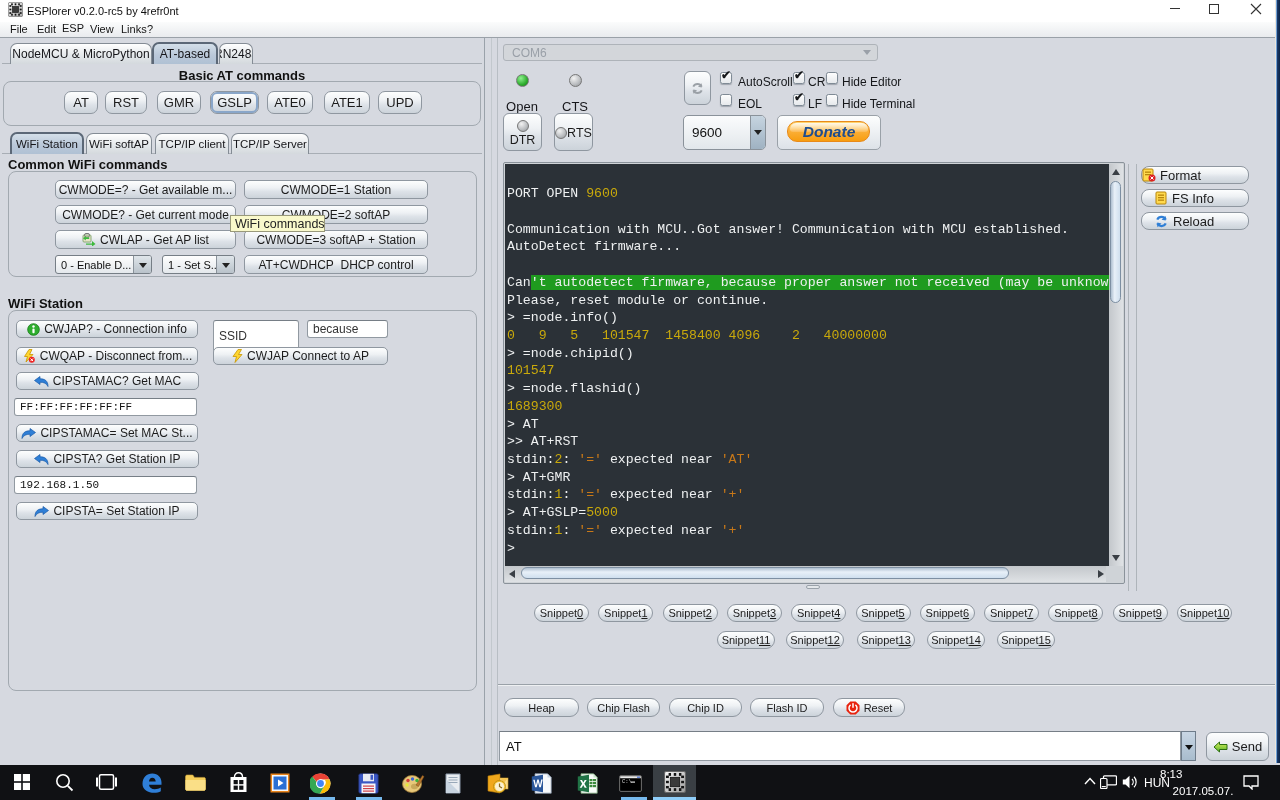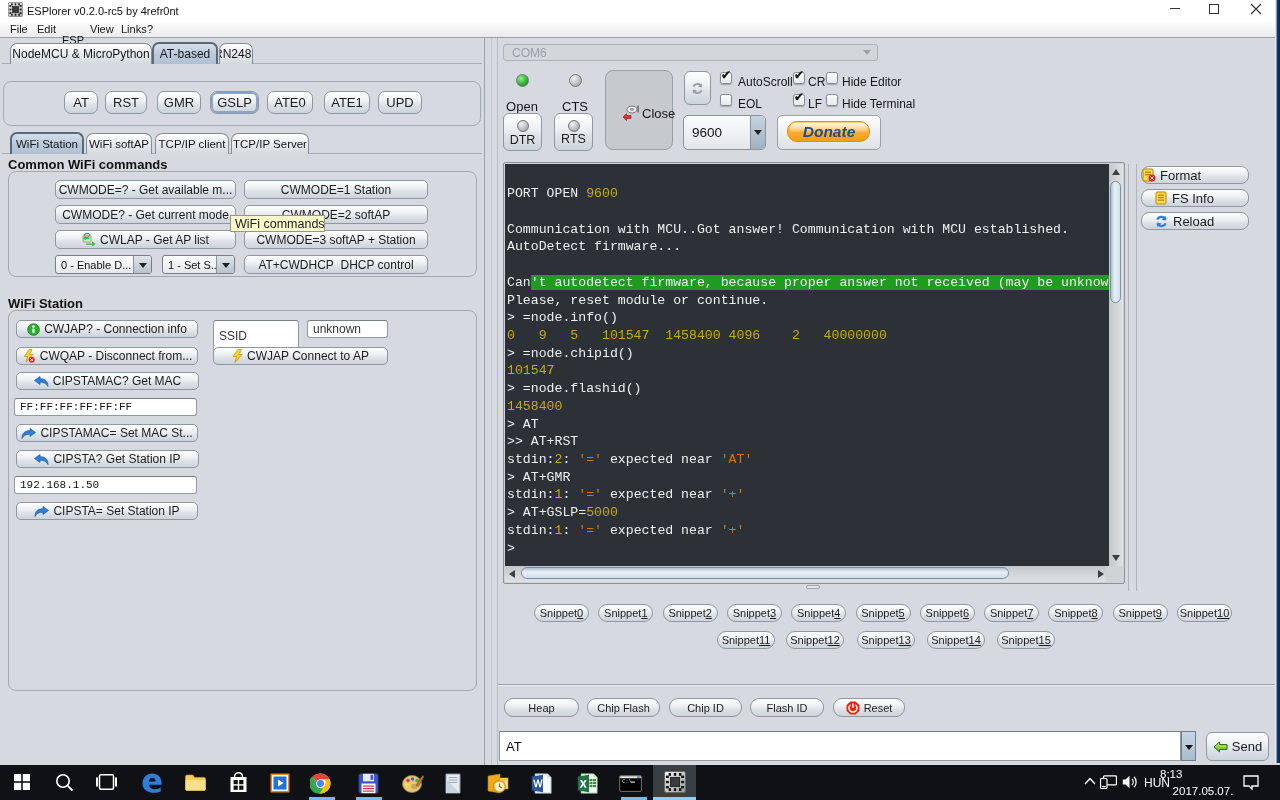--- a/index.html
+++ b/index.html
@@ -64,7 +64,7 @@
 <div class="abs" style="left:0;top:22px;width:1280px;height:16px;background:linear-gradient(#fbfcfc,#e9ebee);border-bottom:1px solid #9aa1a8">
   <div class="menuitem" style="left:10px;top:1px">File</div>
   <div class="menuitem" style="left:37px;top:1px">Edit</div>
-  <div class="menuitem" style="left:62px;top:12px">ESP</div>
+  <div class="menuitem" style="left:62px;top:0">ESP</div>
   <div class="menuitem" style="left:90px;top:1px">View</div>
   <div class="menuitem" style="left:121px;top:1px">Links</div>
   <div class="menuitem" style="left:147px;top:1px">?</div>

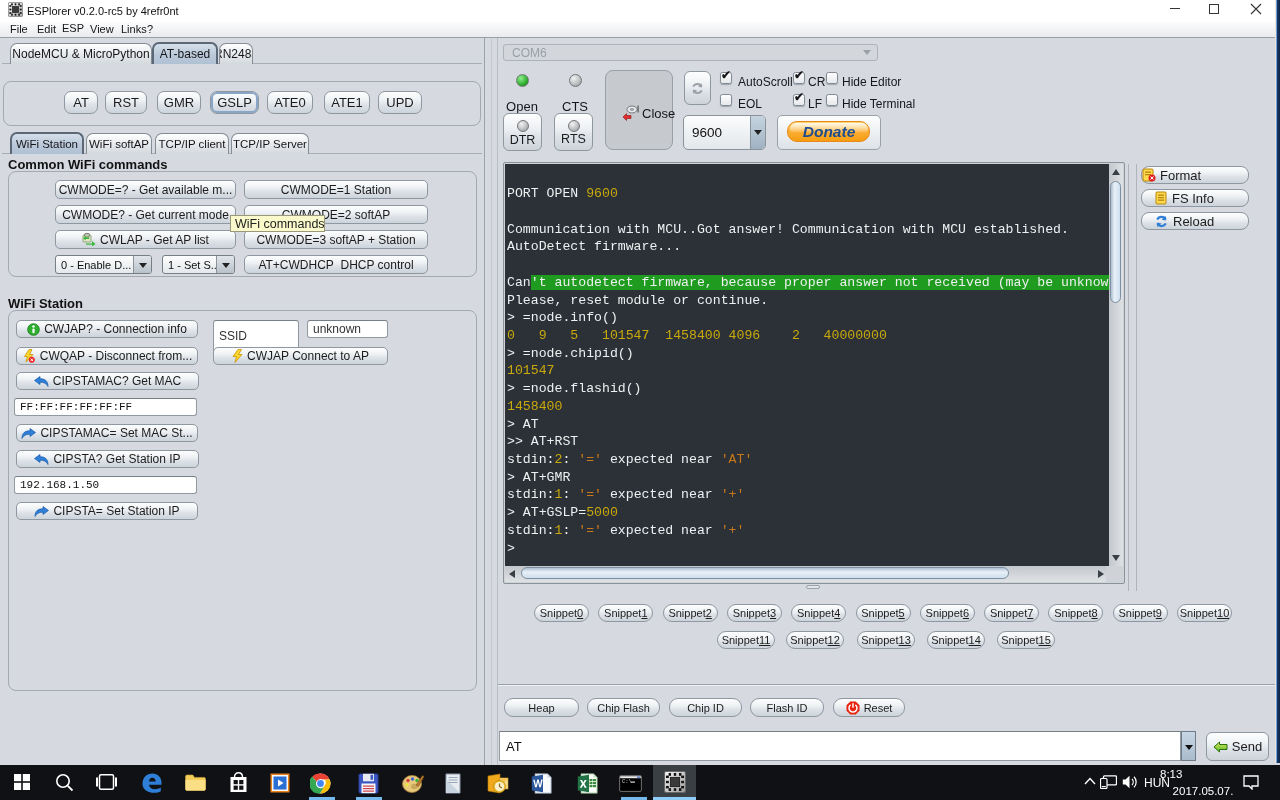--- a/index.html
+++ b/index.html
@@ -75,6 +75,7 @@
   <div class="tab" style="left:10px;top:5px;width:142px;height:21px">NodeMCU &amp; MicroPython</div>
   <div class="tab sel" style="left:152px;top:4px;width:66px;height:22px">AT-based</div>
   <div class="tab" style="left:219px;top:5px;width:34px;height:21px">RN2483</div>
+  <div class="abs" style="left:0;top:30px;width:484px;text-align:center;font-size:13px;font-weight:700;color:#111">Basic AT commands</div>
 
   <div class="grp" style="left:3px;top:43px;width:478px;height:45px"></div>
   <div class="btn" style="left:64px;top:53px;width:34px;height:23px;font-size:13px;border-radius:7px">AT</div>

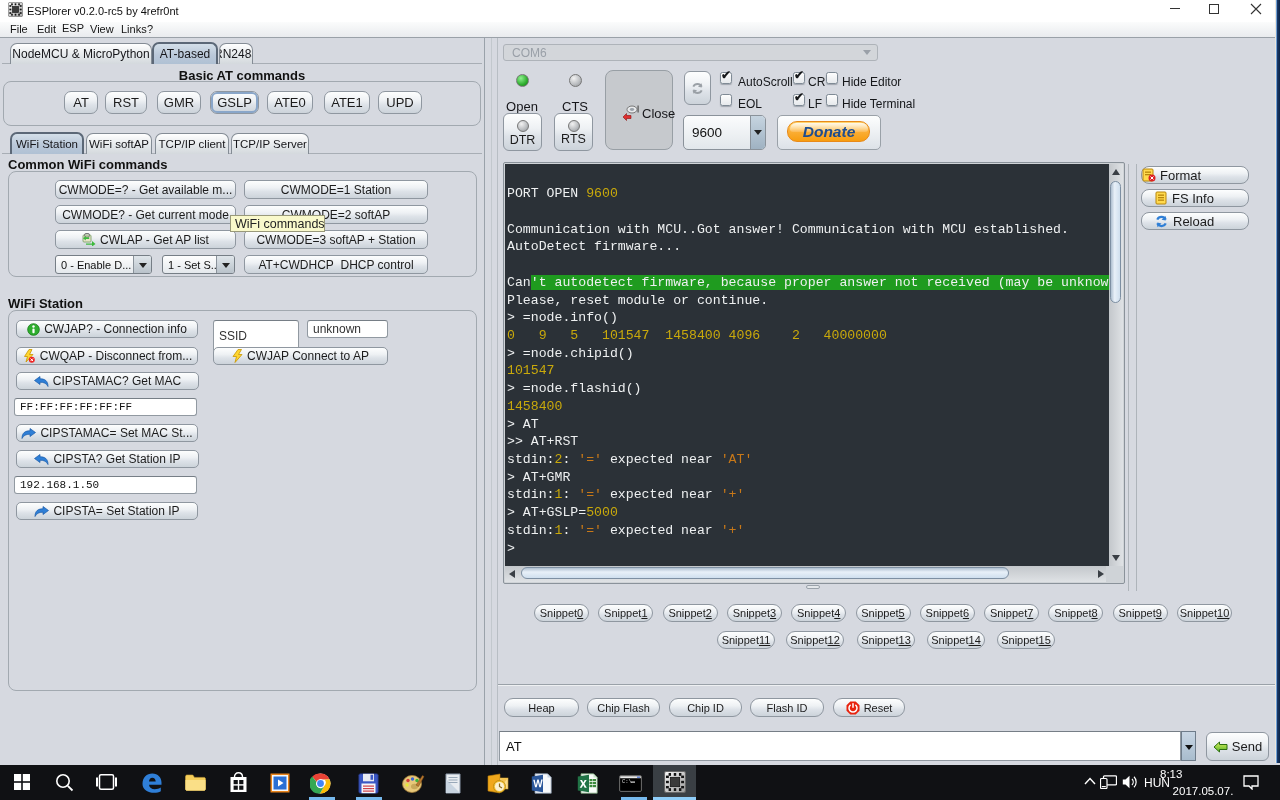--- a/index.html
+++ b/index.html
@@ -186,15 +186,6 @@
   <div class="led" style="left:71px;top:36px;background:radial-gradient(circle at 35% 30%,#f2f2f2,#b9bcbf 60%,#8f9295)"></div>
   <div class="ledlbl" style="left:57px;top:61px;width:40px">CTS</div>
 
-  <div class="abs" style="left:107px;top:32px;width:68px;height:80px;border:1px solid #989fa5;border-radius:8px;background:#c6c9cd">
-    <svg class="abs" style="left:17px;top:33px" width="18" height="18" viewBox="0 0 18 18">
-      <ellipse cx="9" cy="5.5" rx="5" ry="3.5" fill="#e8eaec" stroke="#777" stroke-width="1"></ellipse>
-      <ellipse cx="9" cy="5.5" rx="2.2" ry="1.4" fill="#9aa2aa"></ellipse>
-      <rect x="14.5" y="1.5" width="1.2" height="7" fill="#555"></rect>
-      <path d="M8 11.5 L3.5 11.5 L3.5 9.5 L0 13 L3.5 16.5 L3.5 14.5 L8 14.5 Z" fill="#e03030" stroke="#8a1010" stroke-width="0.6"></path>
-    </svg>
-    <div class="abs" style="left:36px;top:35px;font-size:13px;color:#16161a">Close</div>
-  </div>
 
   <div class="btn" style="left:186px;top:33px;width:27px;height:34px;border-radius:6px">
     <svg width="15" height="15" viewBox="0 0 16 16">

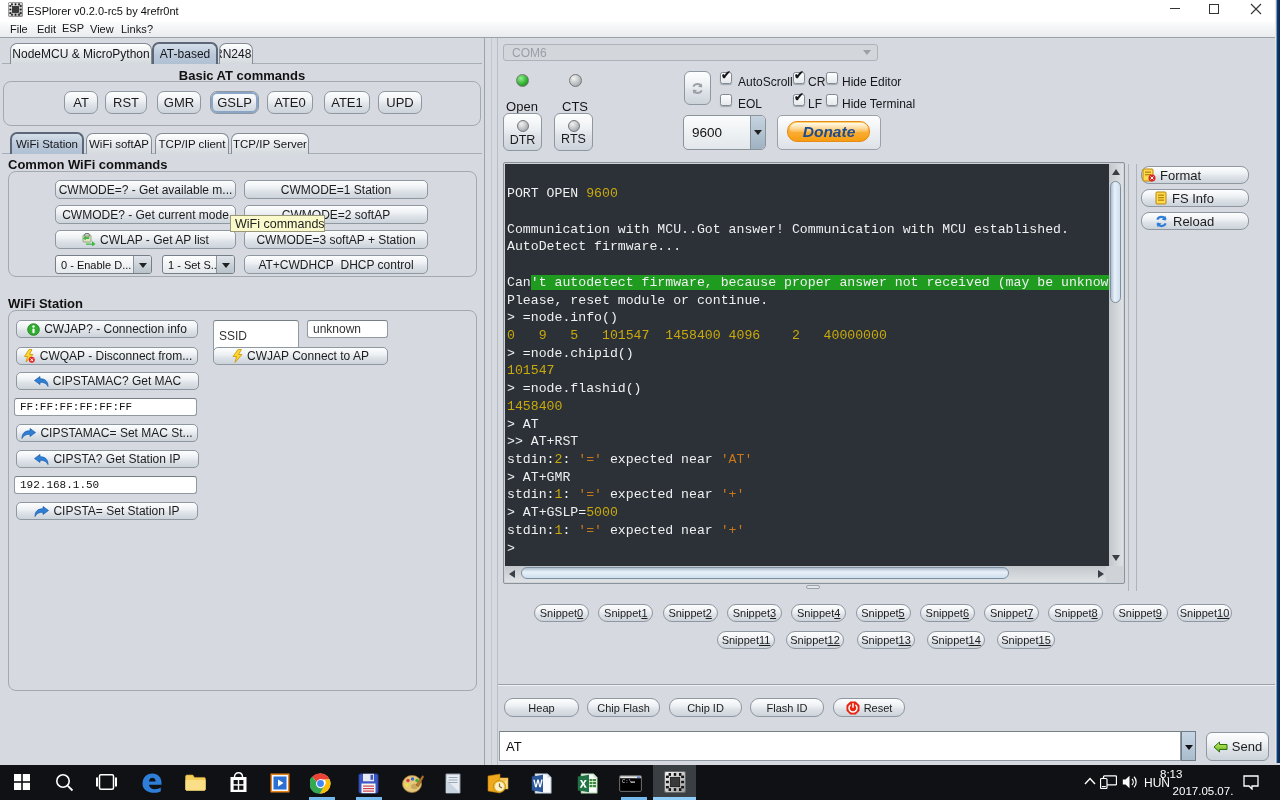--- a/index.html
+++ b/index.html
@@ -231,7 +231,7 @@
     <div style="width:12px;height:12px;border-radius:50%;border:1px solid #777;background:radial-gradient(circle at 35% 30%,#f2f2f2,#b9bcbf 60%,#8f9295)"></div>
     <div style="font-size:12.5px">DTR</div>
   </div>
-  <div class="btn" style="left:56px;top:75px;width:39px;height:38px;border-radius:6px;flex-direction:column;gap:0;padding-top:2px">
+  <div class="btn" style="left:56px;top:75px;width:39px;height:38px;border-radius:6px;flex-direction:row;gap:0;padding-top:2px">
     <div style="width:12px;height:12px;border-radius:50%;border:1px solid #777;background:radial-gradient(circle at 35% 30%,#f2f2f2,#b9bcbf 60%,#8f9295)"></div>
     <div style="font-size:12.5px">RTS</div>
   </div>

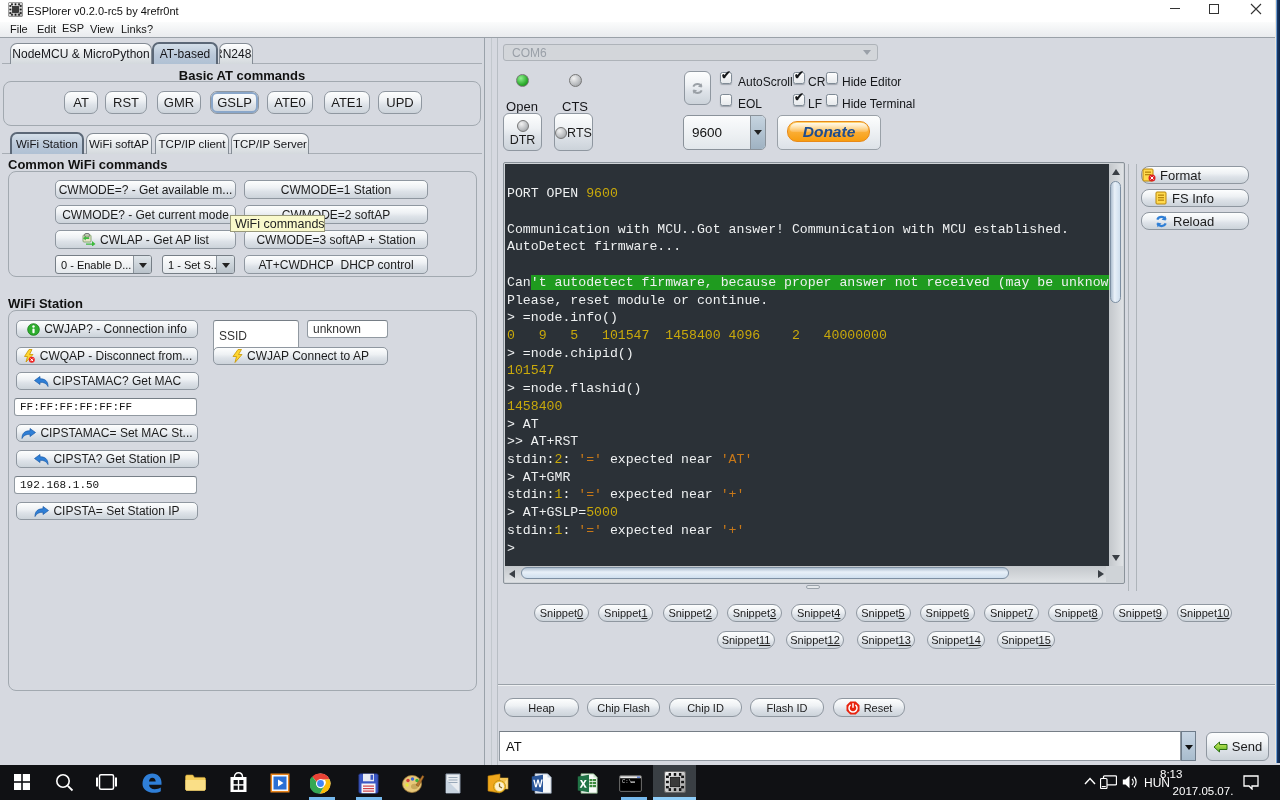--- a/index.html
+++ b/index.html
@@ -134,7 +134,7 @@
       </svg>
     CWJAP? - Connection info</div>
   <div class="tf" style="left:213px;top:282px;width:86px;height:32px;color:#333">SSID</div>
-  <div class="tf" style="left:307px;top:282px;width:81px;height:18px;color:#333">unknown</div>
+  <div class="tf" style="left:307px;top:282px;width:81px;height:18px;color:#333">because</div>
   <div class="btn" style="left:16px;top:309px;width:182px;height:18px">
     <svg width="14" height="14" viewBox="0 0 14 14">
         <path d="M7 0.5 L2.5 7.5 L5.5 7.5 L4 13 L11 5.5 L7.5 5.5 L10 0.5 Z" fill="#ffd530" stroke="#c89600" stroke-width="0.8"></path>

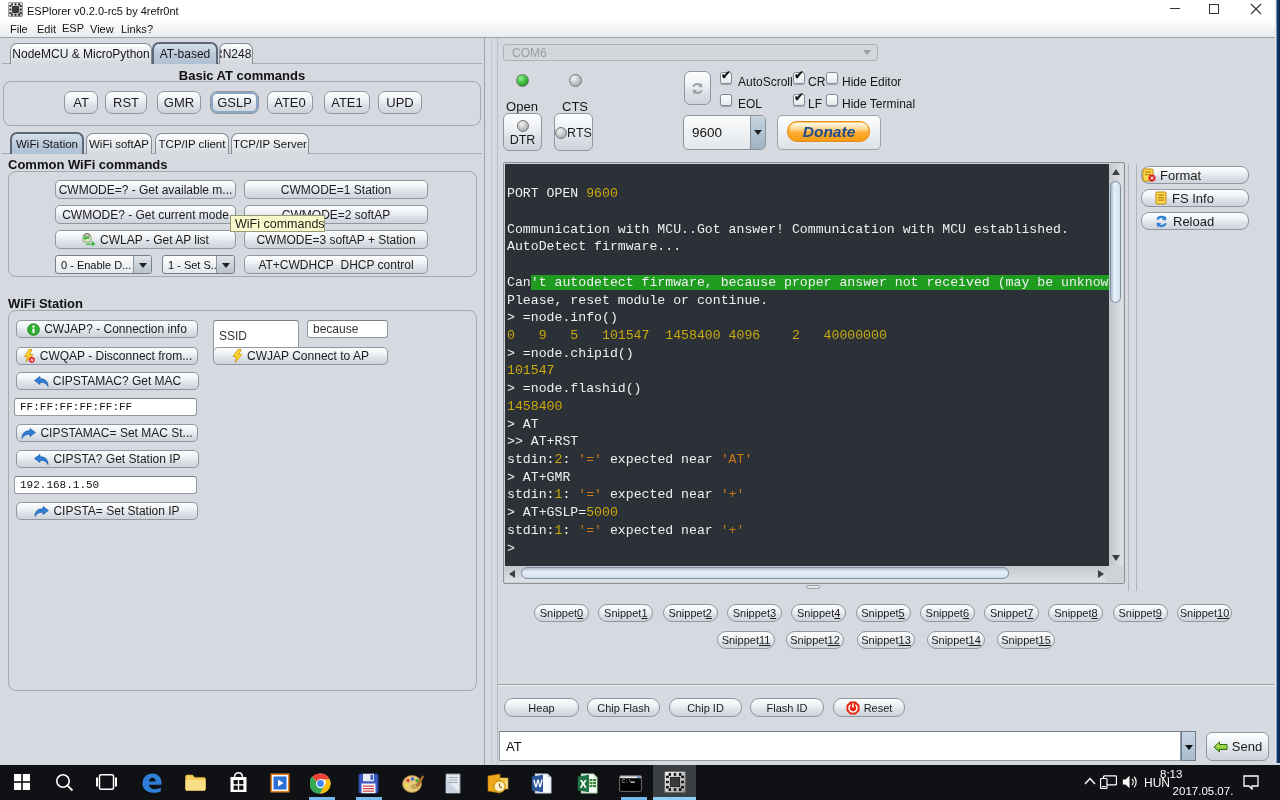--- a/index.html
+++ b/index.html
@@ -250,7 +250,7 @@
 <span class="w">&gt; =node.chipid()</span>
 <span class="y">101547</span>
 <span class="w">&gt; =node.flashid()</span>
-<span class="y">1458400</span>
+<span class="y">1689300</span>
 <span class="w">&gt; AT</span>
 <span class="w">&gt;&gt; AT+RST</span>
 <span class="w">stdin:</span><span class="y">2</span><span class="w">: </span><span class="o">'='</span><span class="w"> expected near </span><span class="o">'AT'</span>

